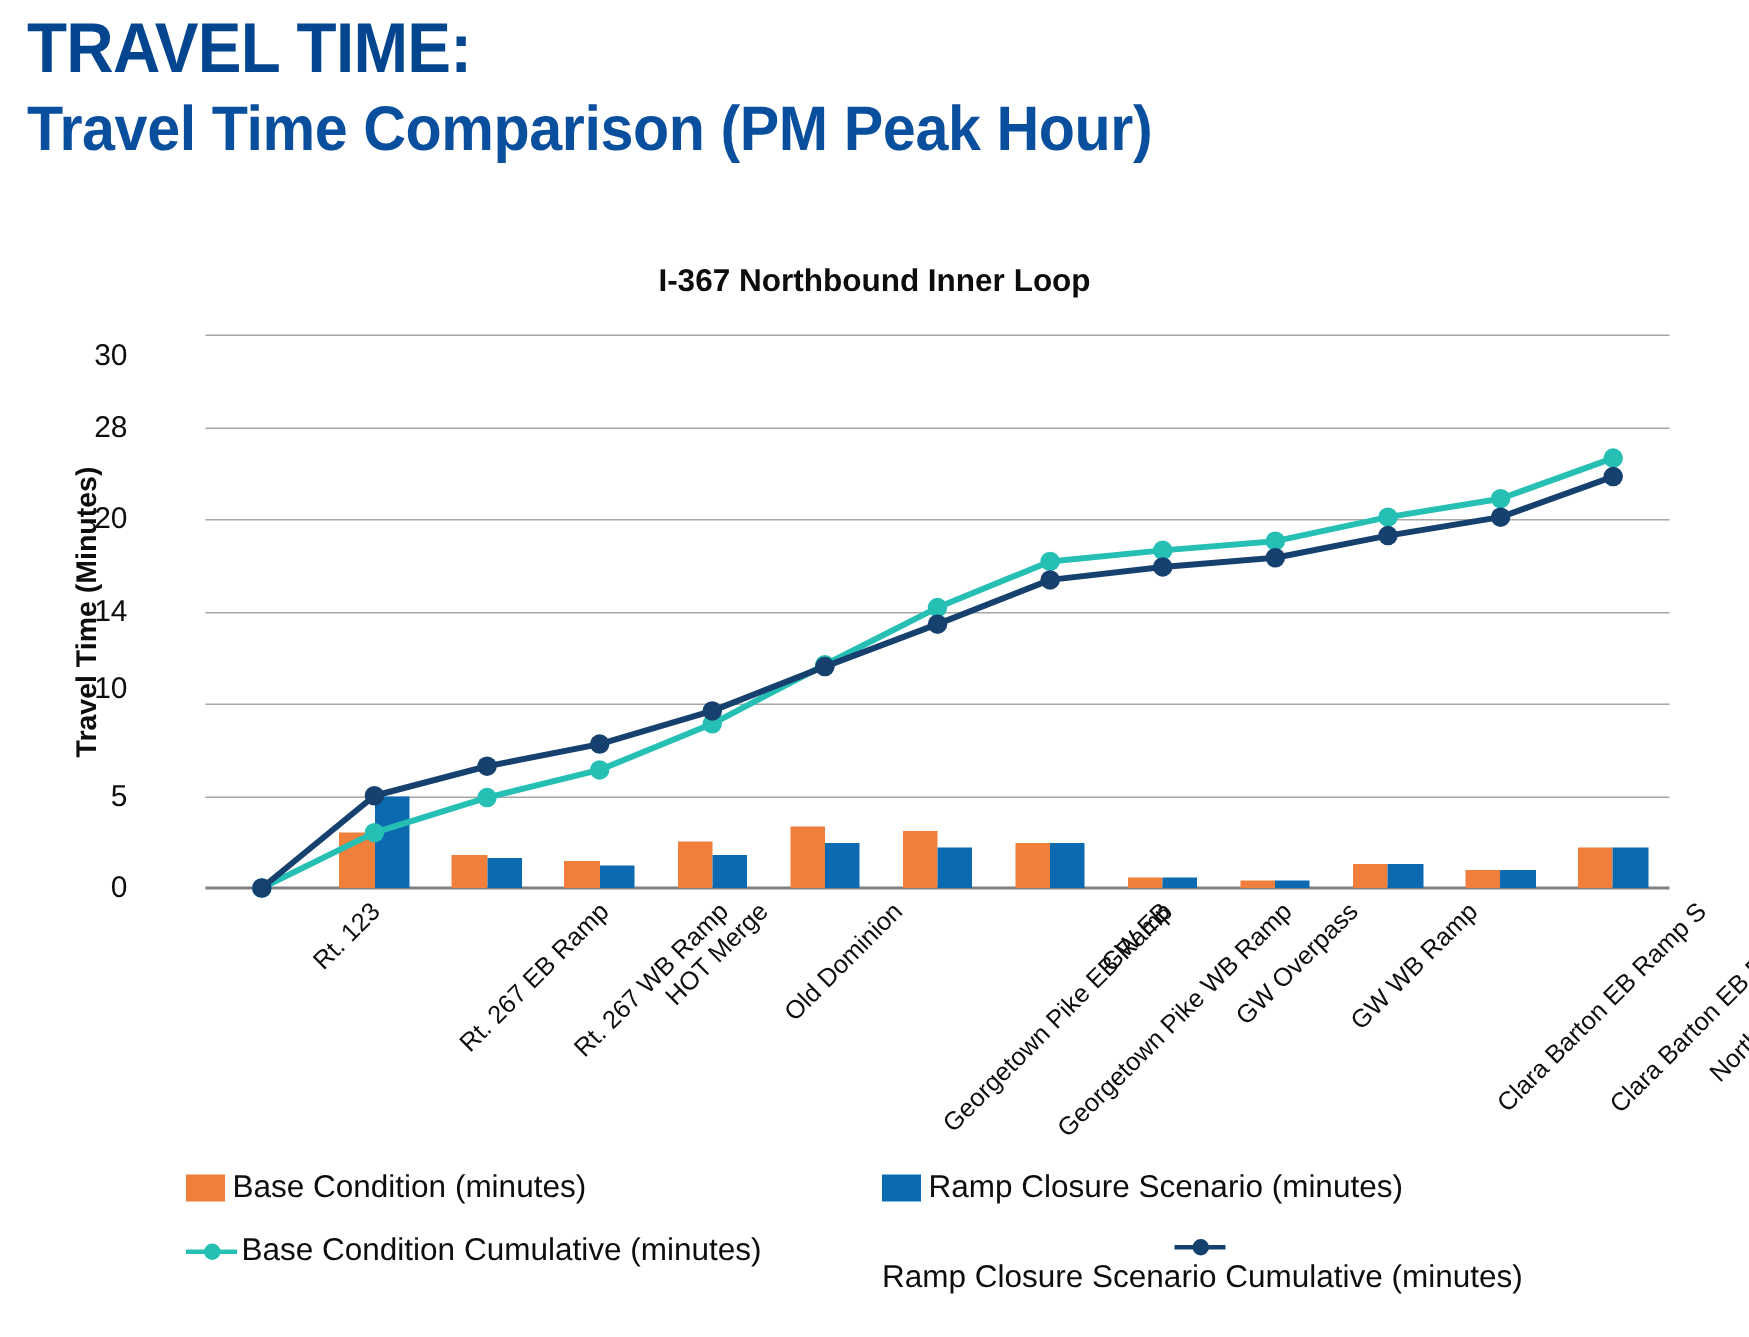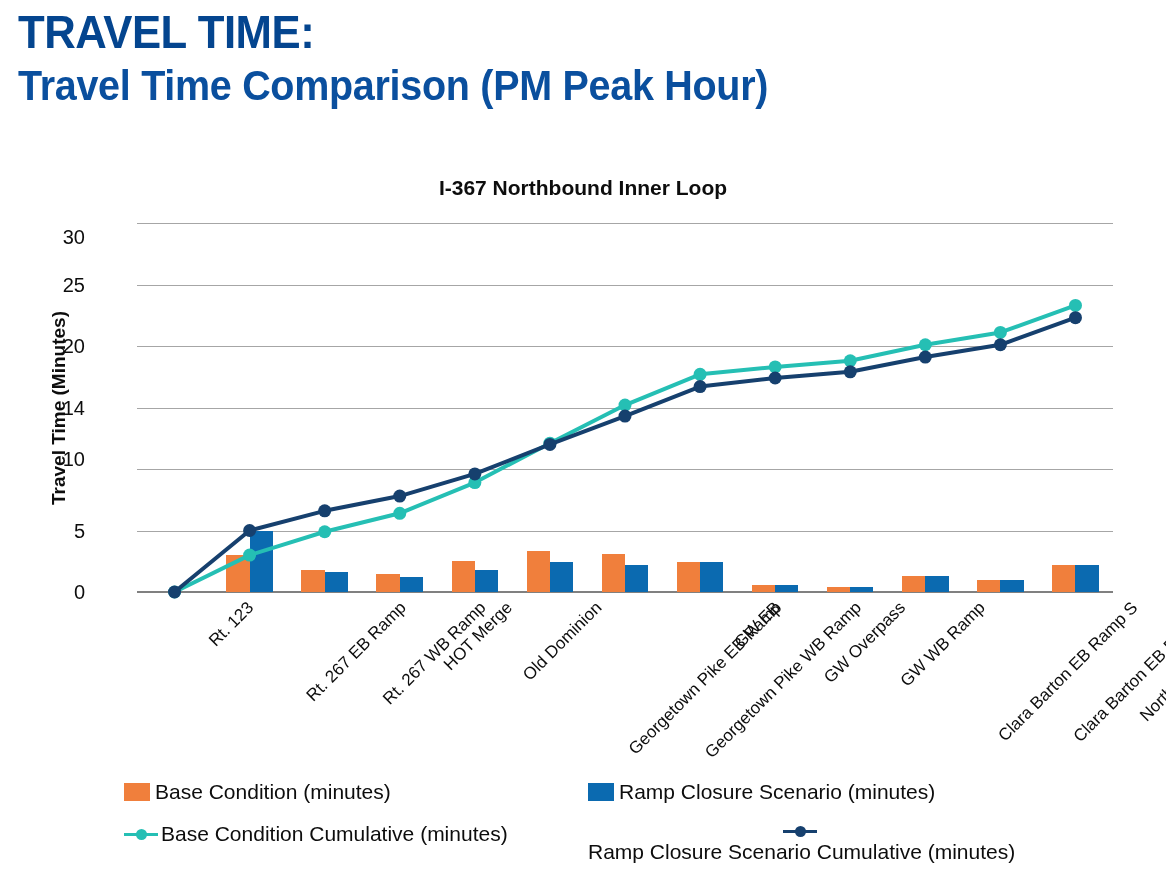--- a/index.html
+++ b/index.html
@@ -220,7 +220,7 @@
         <div class="ytick-label" style="top: 236px;">10</div>
         <div class="ytick-label" style="top: 184.5px;">14</div>
         <div class="ytick-label" style="top: 123px;">20</div>
-        <div class="ytick-label" style="top: 61.5px;">25</div>
+        <div class="ytick-label" style="top: 61.5px;">28</div>
         <div class="ytick-label" style="top: 14px;">30</div>
       </div>
     <div id="bars-layer">

